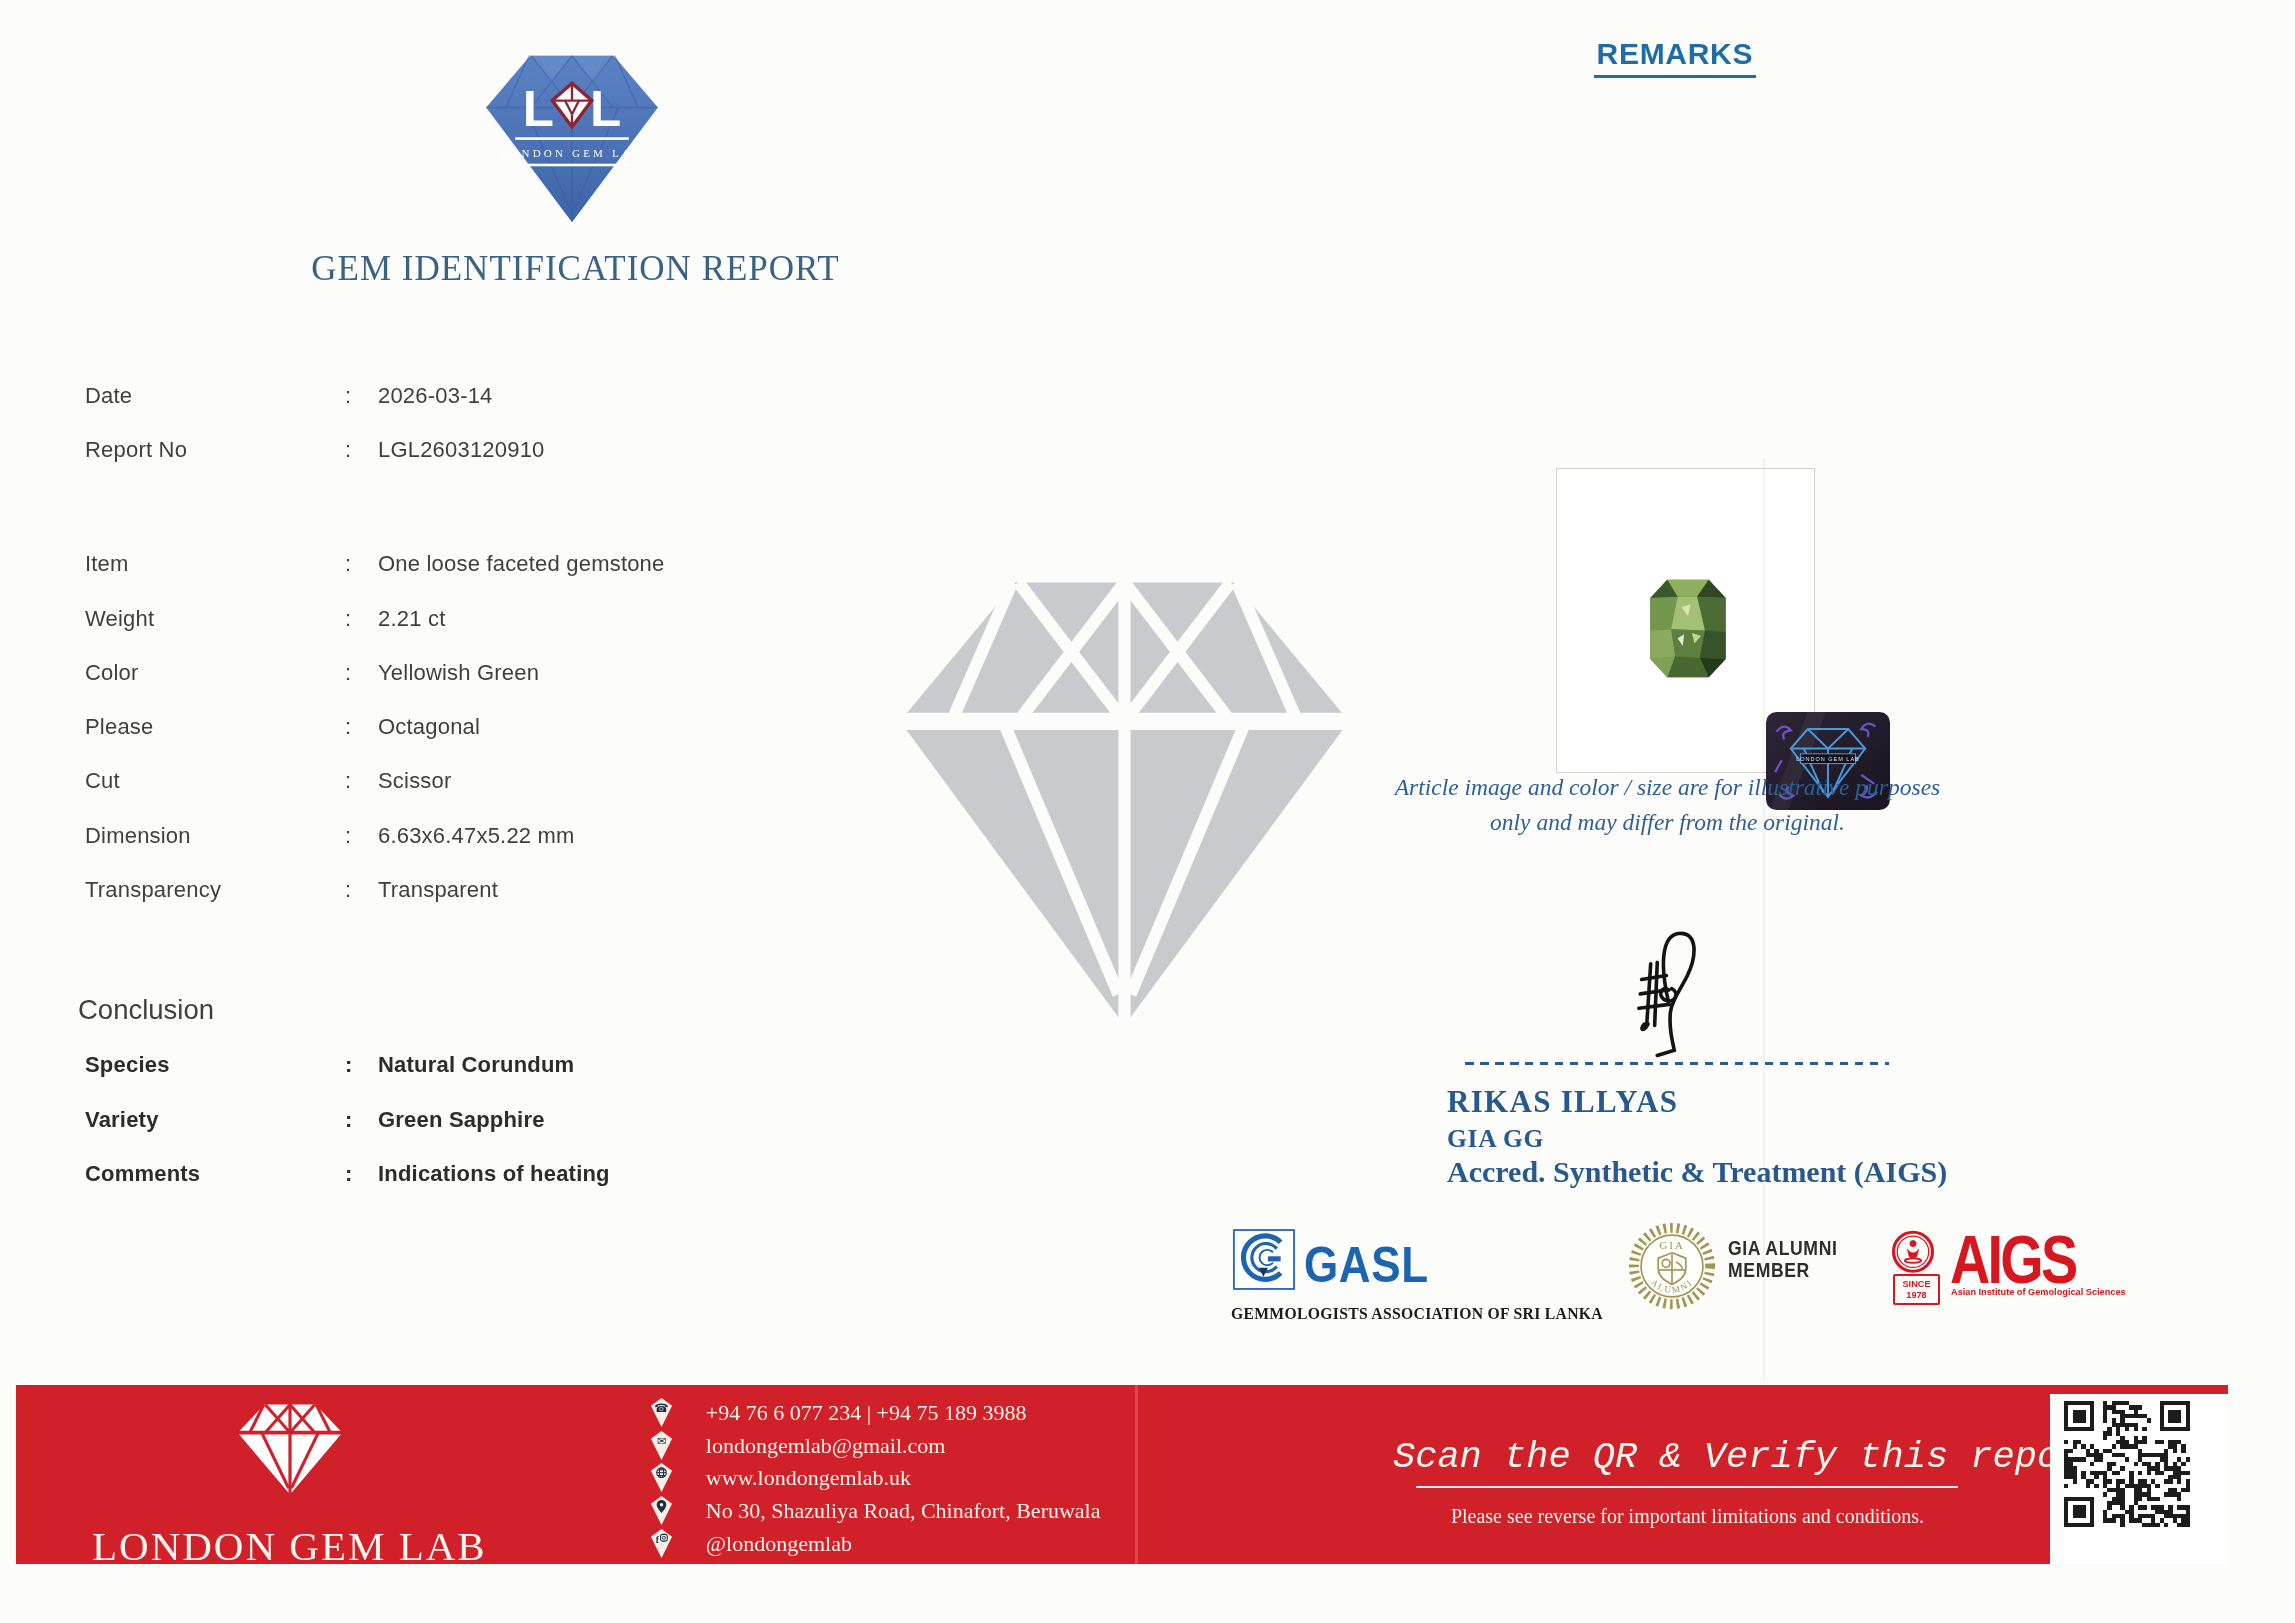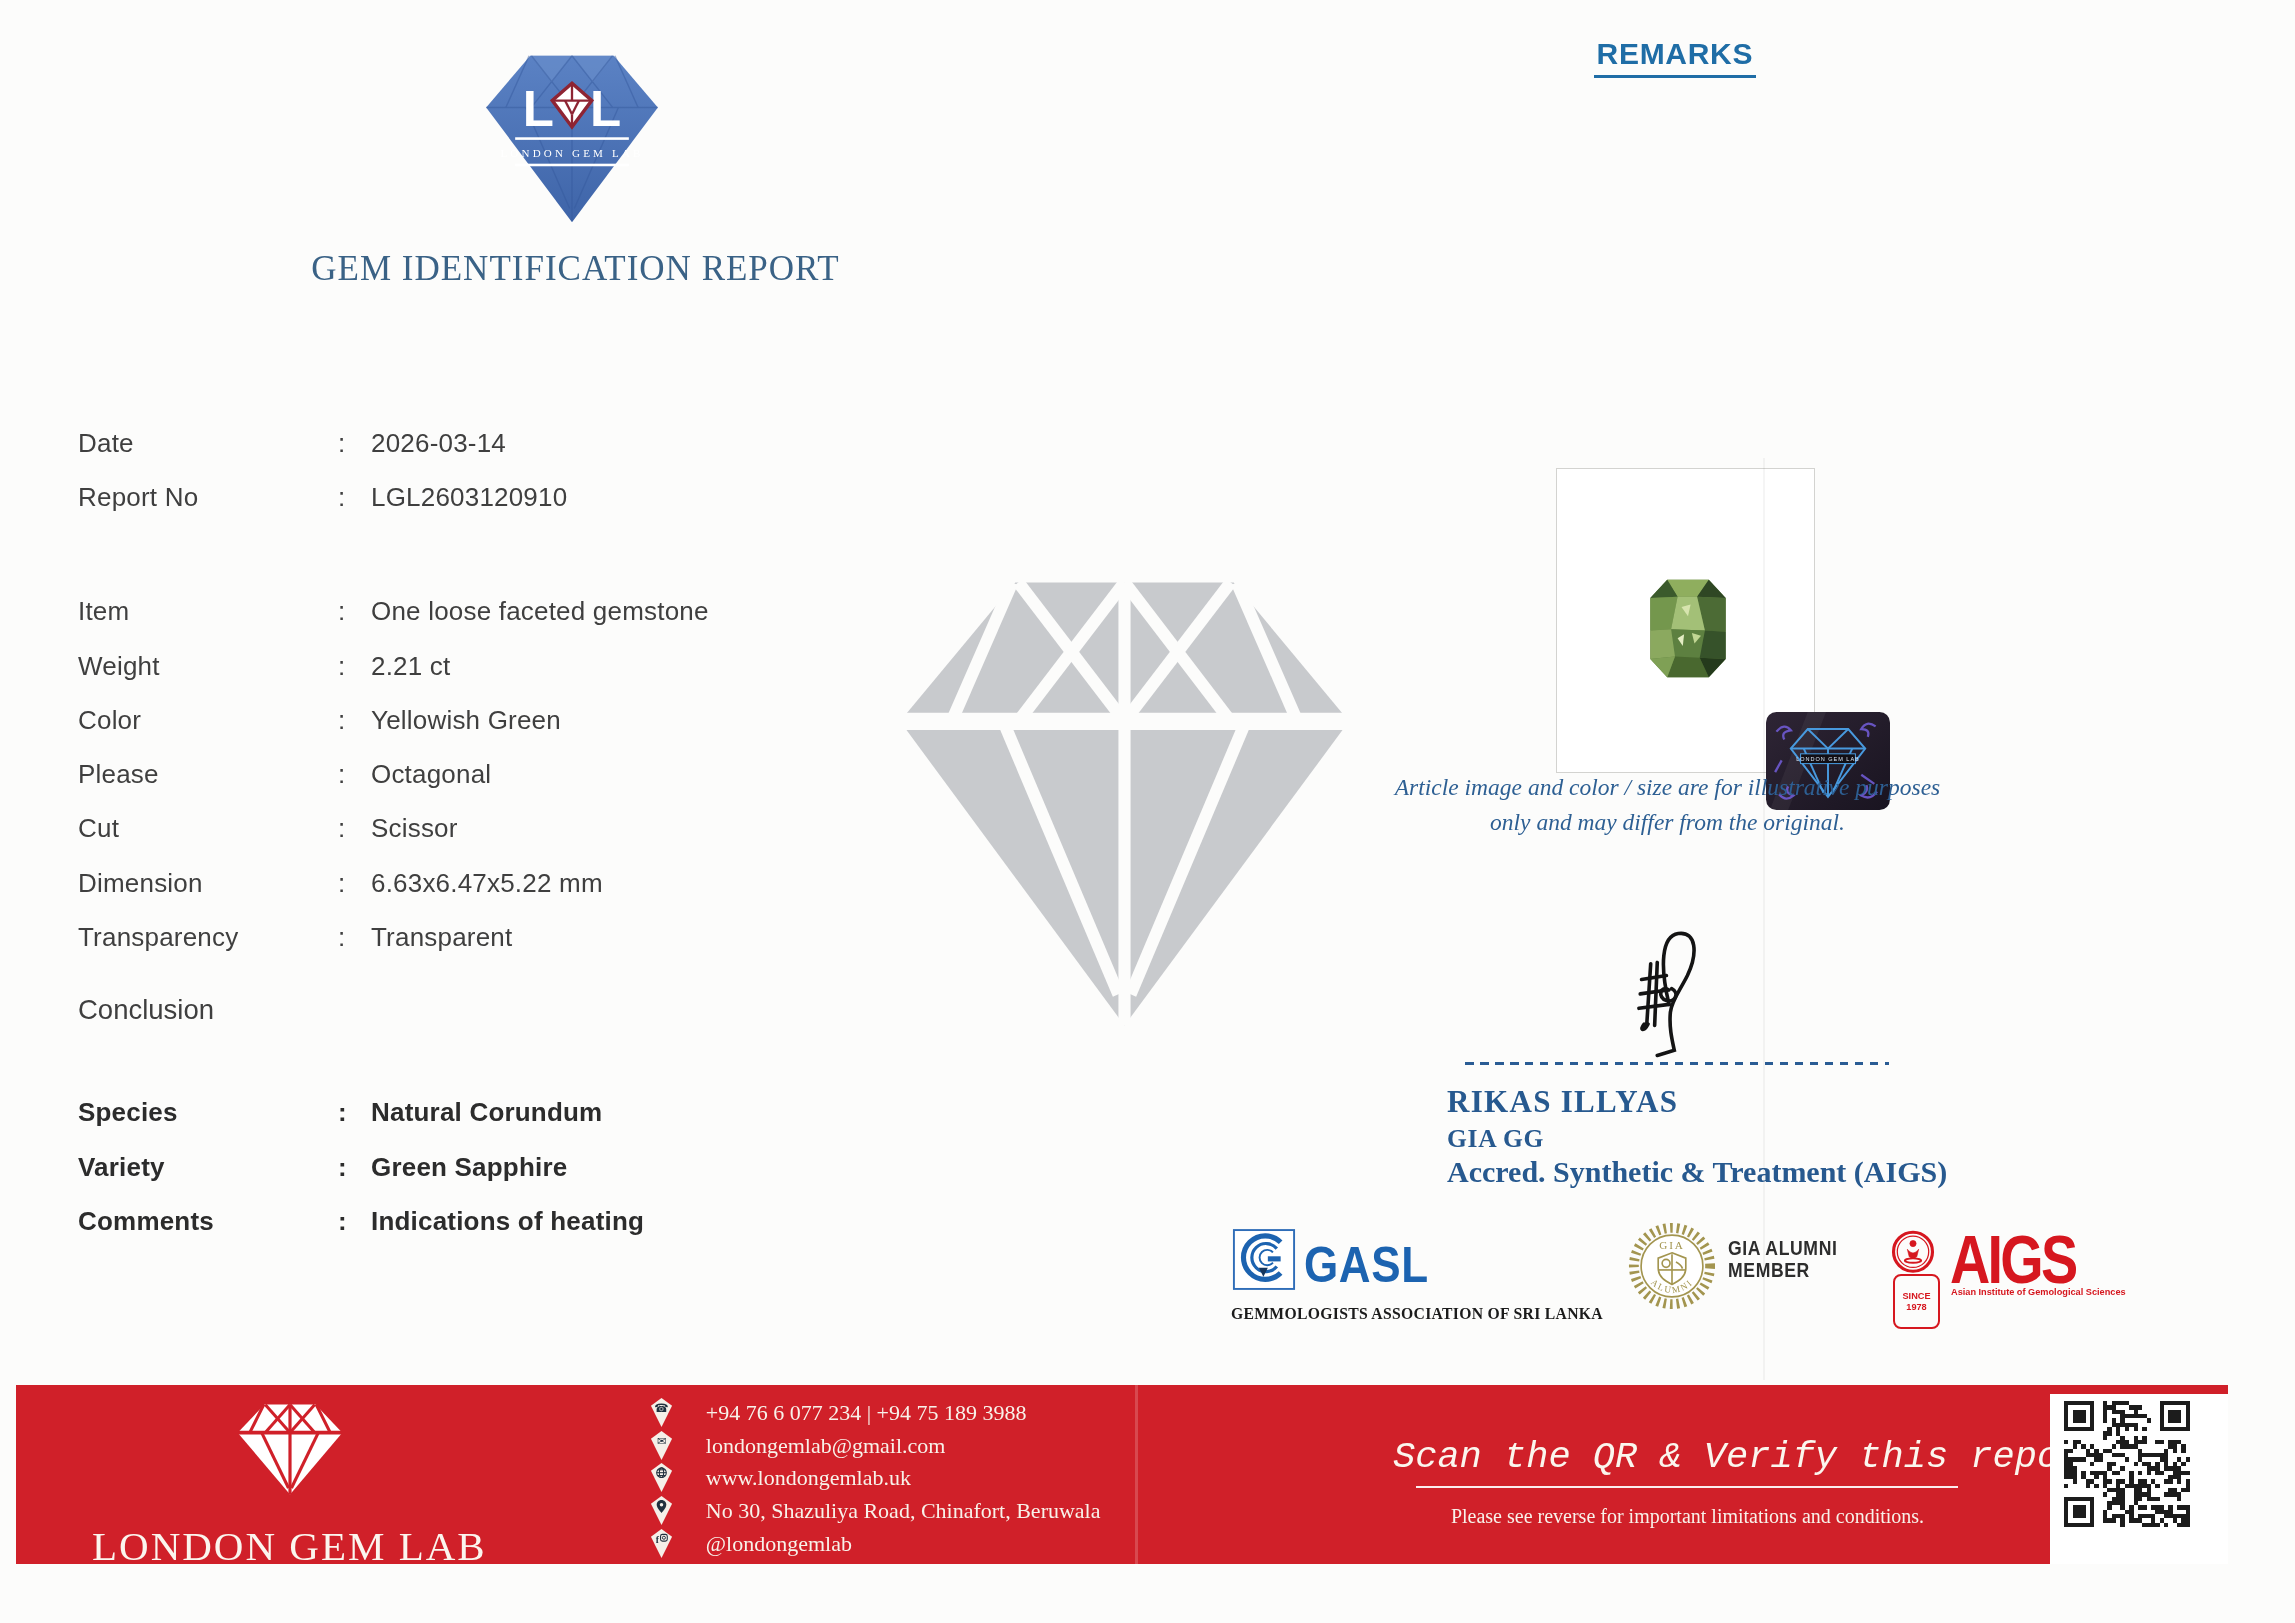--- a/index.html
+++ b/index.html
@@ -17,7 +17,7 @@
            border-bottom:3.3px solid #1f6da6;padding:0 2.6px 3.9px 2.6px;letter-spacing:0.7px;}
 
   
-  .row{position:absolute;left:78px;display:flex;font-size:26px;color:#3f3f3f;letter-spacing:0.2px;white-space:nowrap;margin-top:45px;}
+  .row{position:absolute;left:85px;display:flex;font-size:22px;color:#3f3f3f;letter-spacing:0.2px;white-space:nowrap;}
   .row .lbl{width:260px;}
   .row .sep{width:33px;}
   .m0{top:383px}.m1{top:437px}

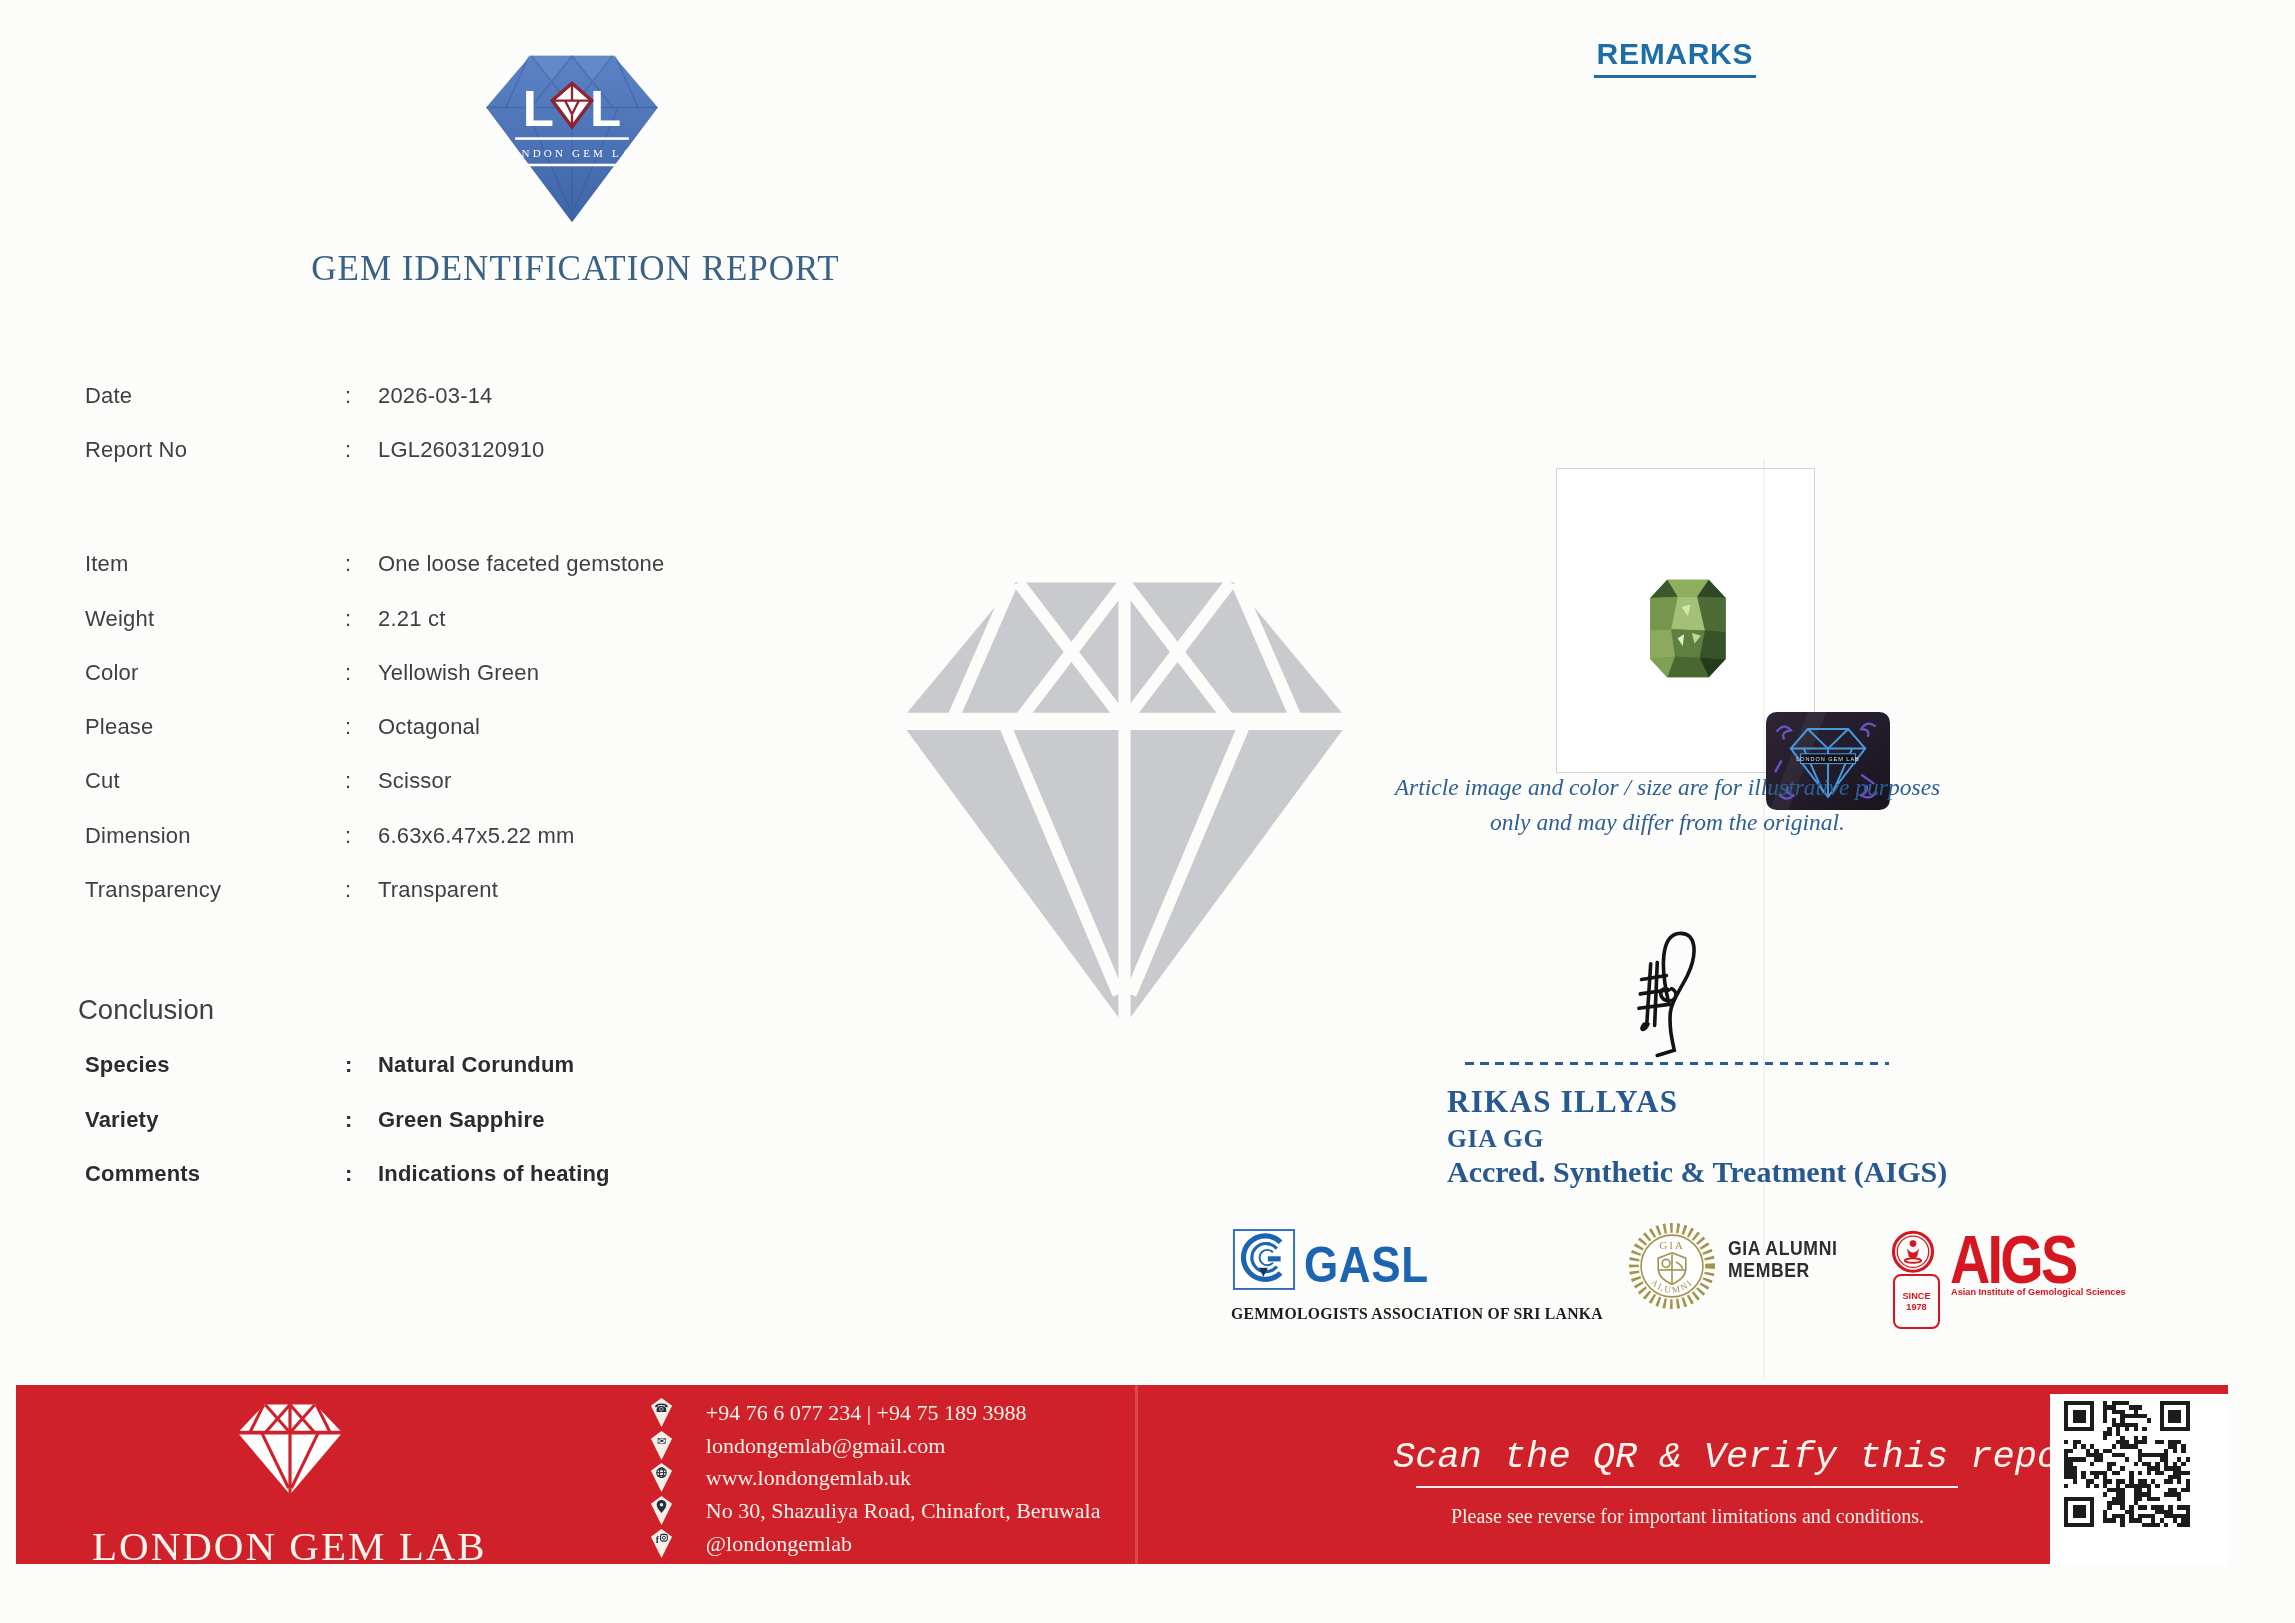--- a/index.html
+++ b/index.html
@@ -58,8 +58,8 @@
   .gia-text{left:1728px;top:1237px;font-size:20px;font-weight:bold;color:#2d2d2d;line-height:1.12;
             transform:scaleX(.88);transform-origin:left top;letter-spacing:0.7px;white-space:nowrap;}
   .aigs-icon{left:1891px;top:1229px;width:44px;height:48px;}
-  .aigs-since{left:1893px;top:1274px;width:47px;border:2px solid #d6171f;border-radius:8px;
-              text-align:center;font-size:9.2px;line-height:1.15;font-weight:bold;color:#d6171f;padding:15px 0;}
+  .aigs-since{left:1893px;top:1274px;width:47px;border:2px solid #d6171f;border-radius:2px;
+              text-align:center;font-size:9.2px;line-height:1.15;font-weight:bold;color:#d6171f;padding:3px 0;}
   .aigs-text{left:1950px;top:1220px;font-size:68px;font-weight:800;color:#d6171f;
              letter-spacing:-3.3px;transform:scaleX(.82);transform-origin:left top;}
   .aigs-cap{left:1951px;top:1287px;font-size:9.2px;font-weight:bold;color:#d6171f;white-space:nowrap;}

